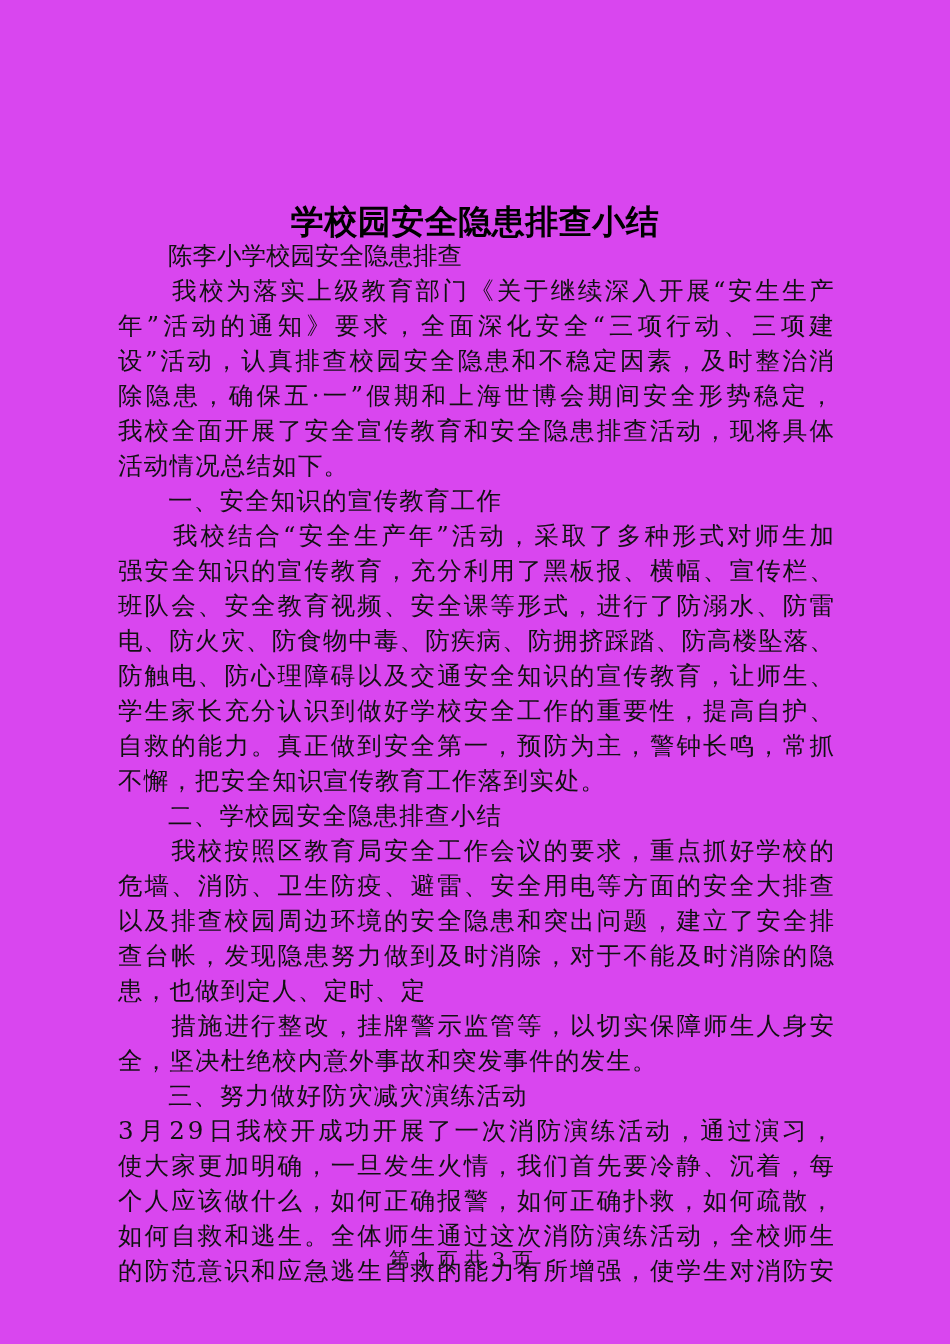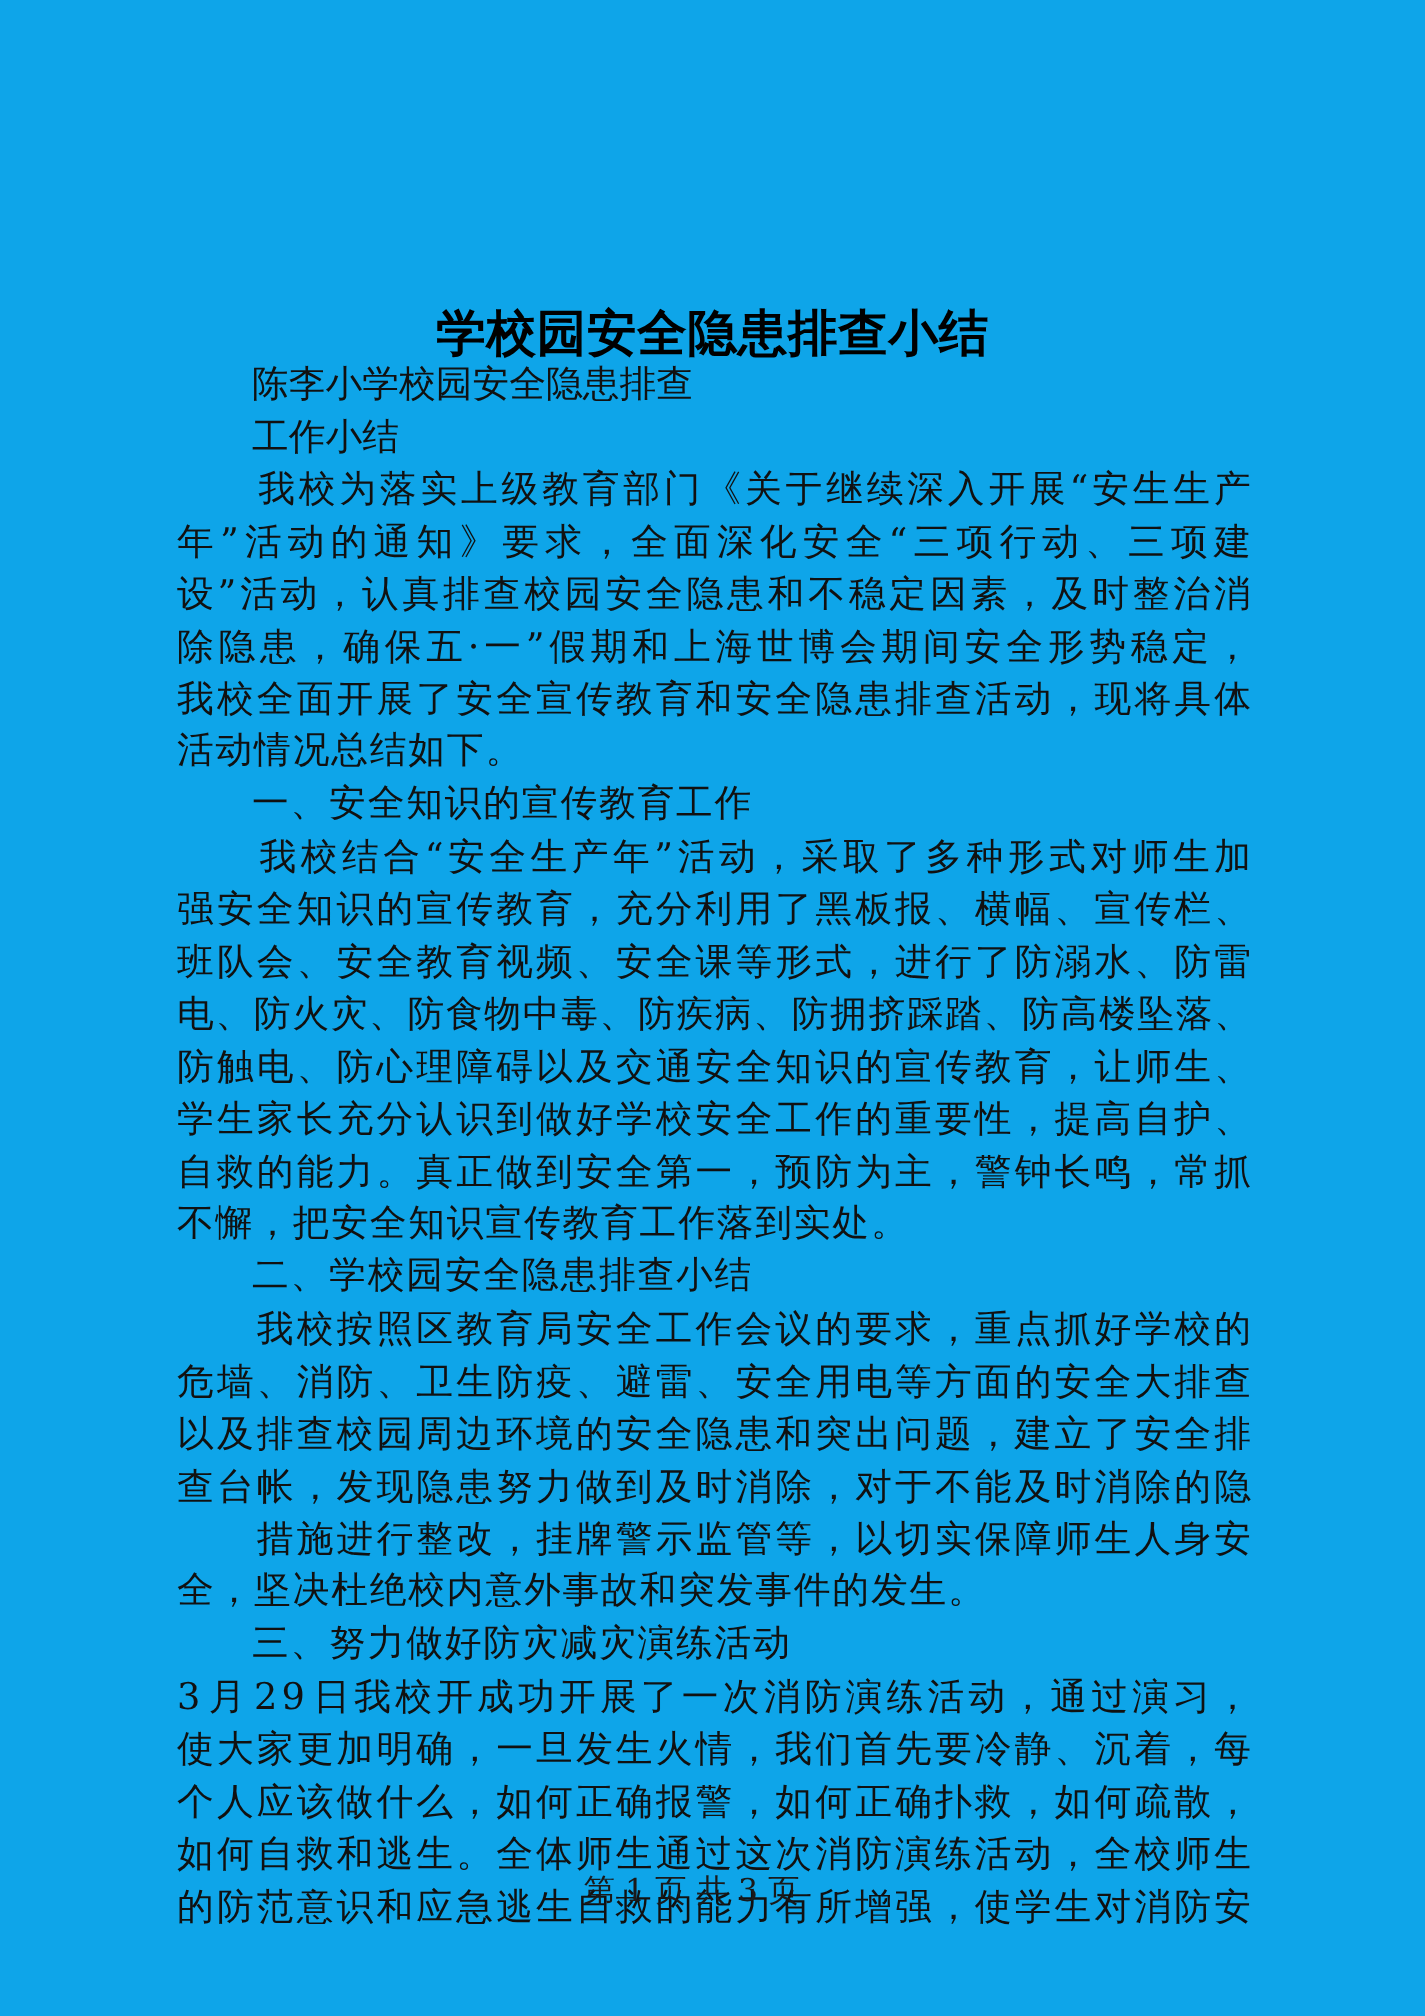--- a/index.html
+++ b/index.html
@@ -20,7 +20,7 @@
   .page {
     position: absolute;
     inset: 0;
-    background: #0ea5e9;
+    background: #d946ef;
   }
 
   

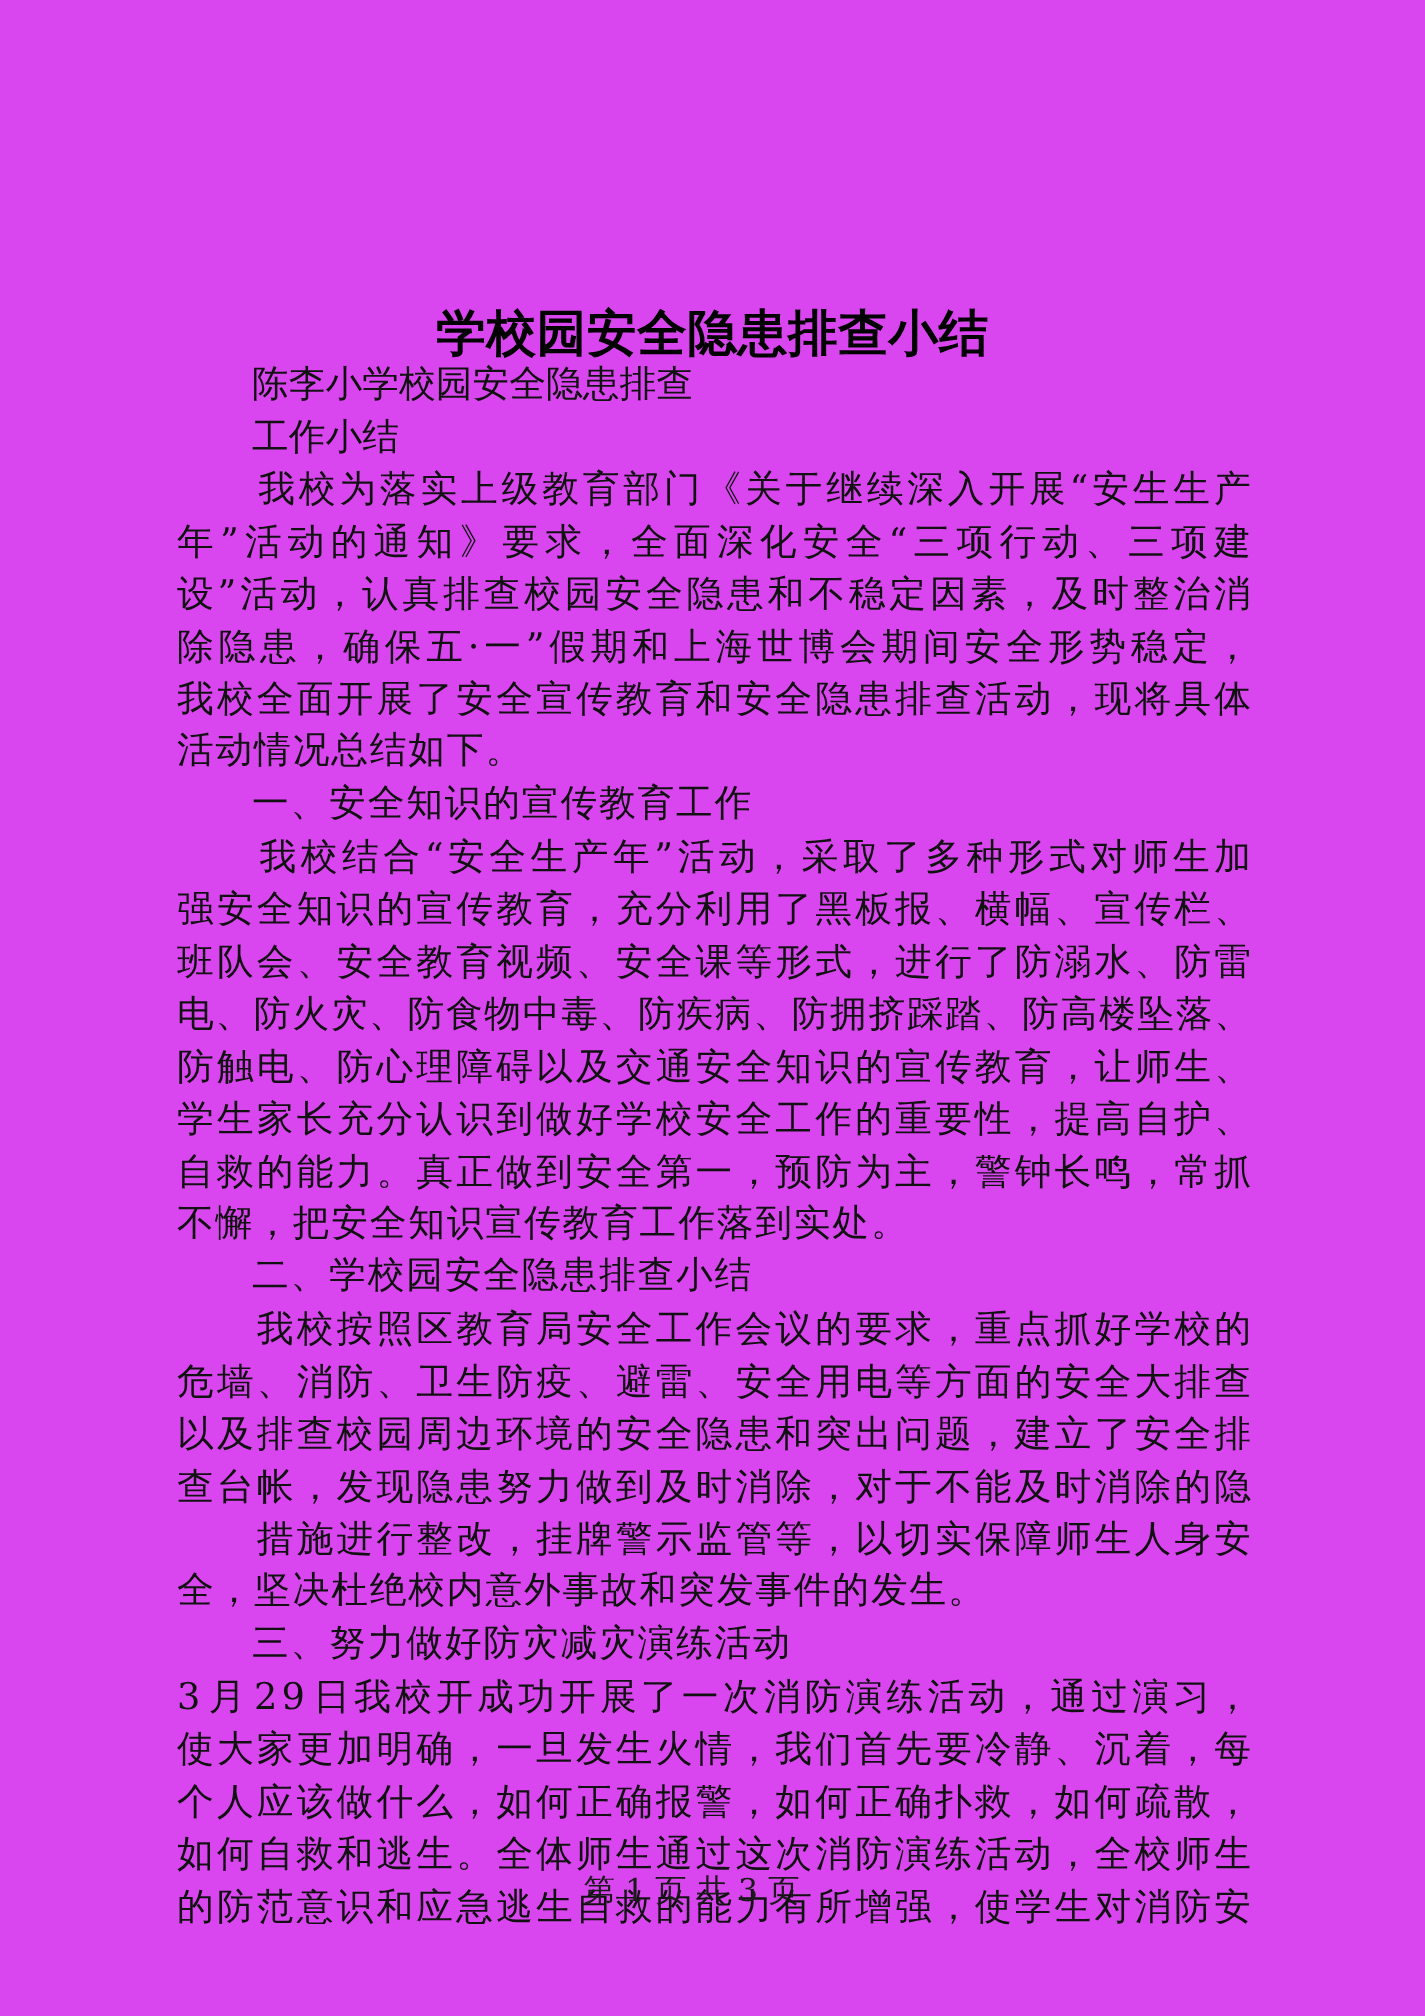--- a/index.html
+++ b/index.html
@@ -103,7 +103,6 @@
   <div class="body-block">
 
     <div class="line flow indent">陈李小学校园安全隐患排查</div>
-    <div class="line flow indent">工作小结</div>
 
     <div id="lines-host">
         <div class="line just">

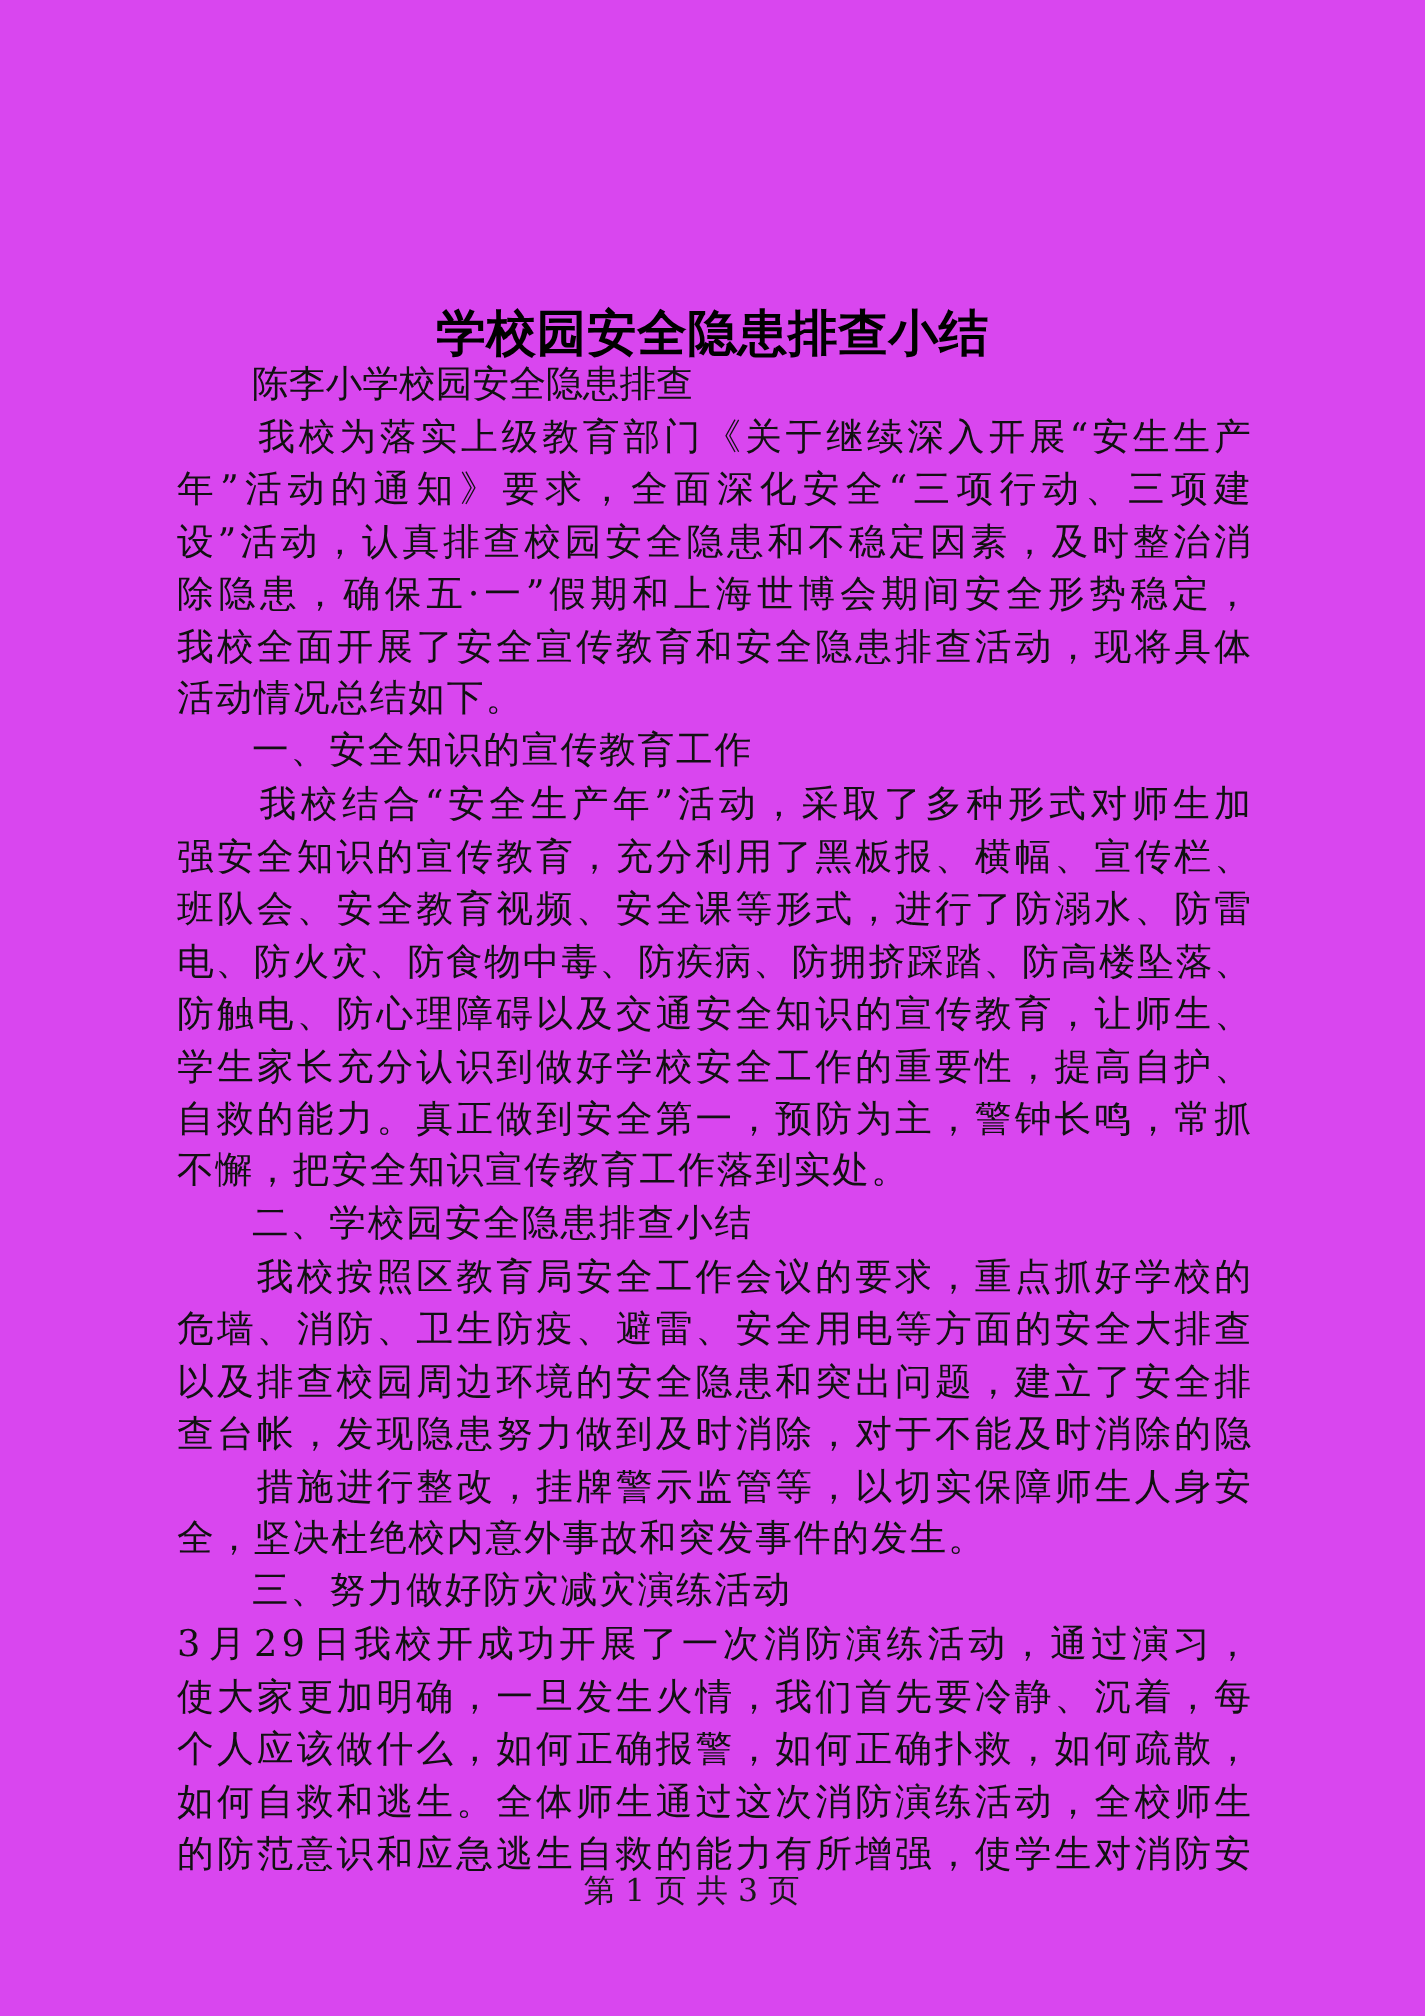--- a/index.html
+++ b/index.html
@@ -573,6 +573,7 @@
           <span>的</span>
           <span>隐</span>
         </div>
+        <div class="line flow ls1">患，也做到定人、定时、定</div>
         <div class="line just">
           <span>　</span>
           <span>　</span>

